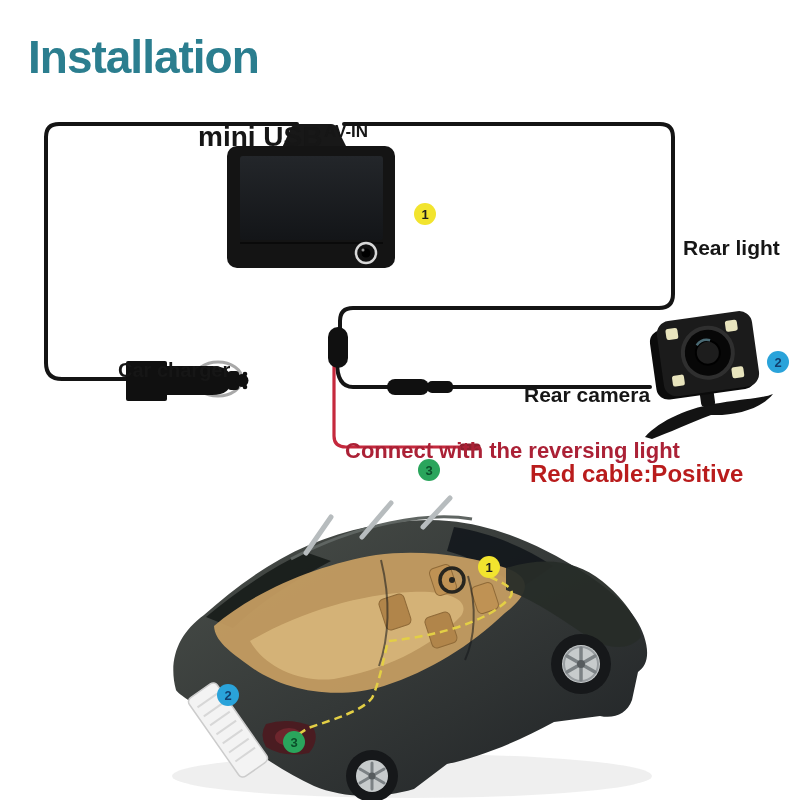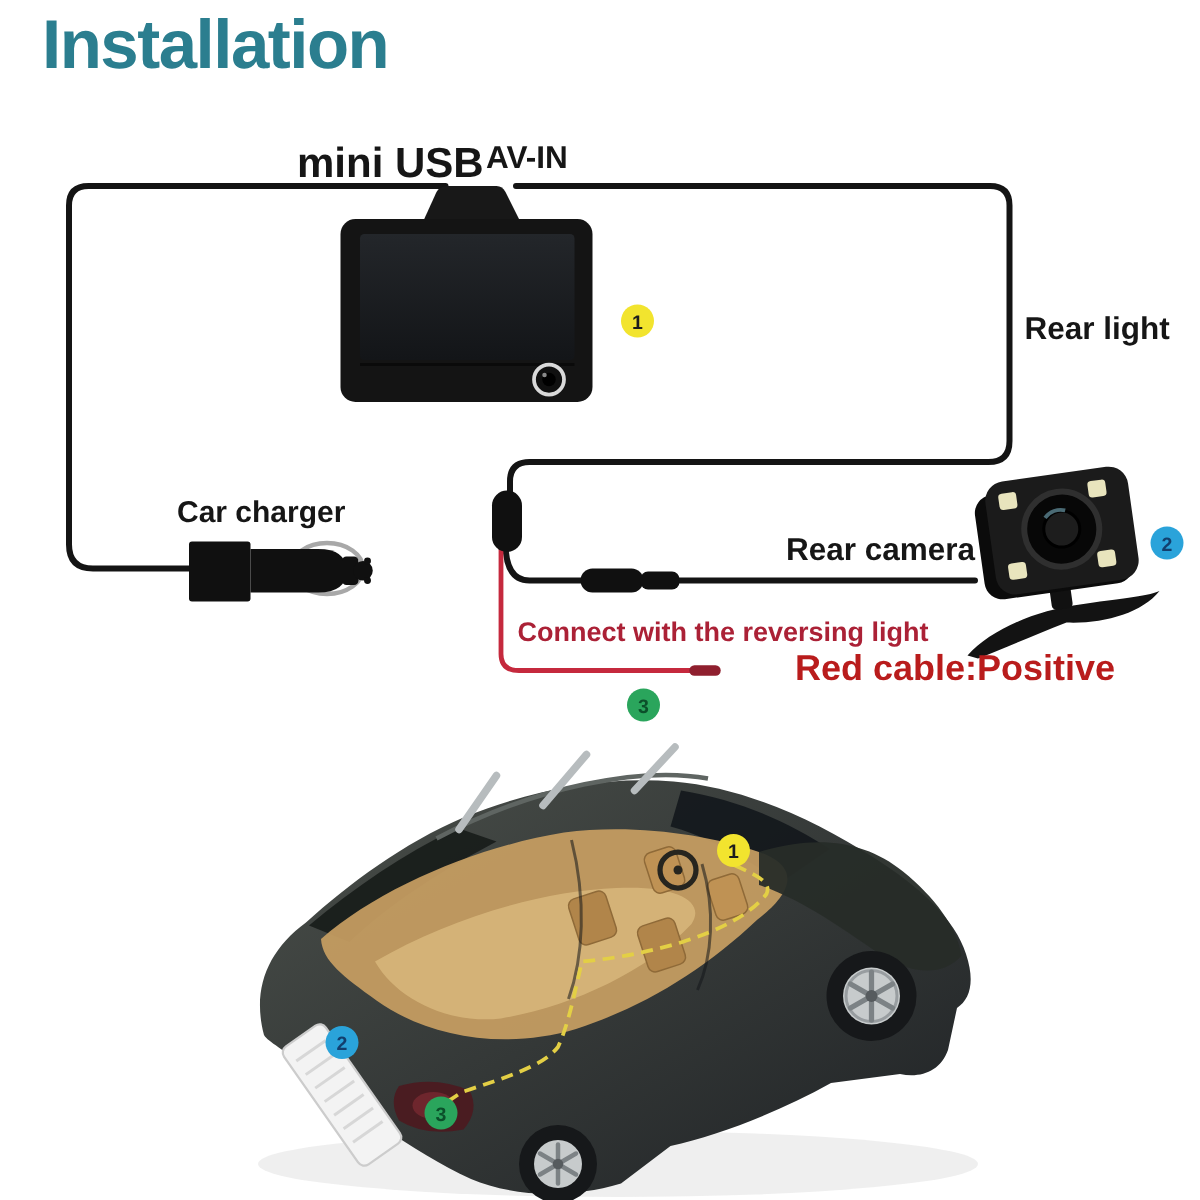--- a/index.html
+++ b/index.html
@@ -8,7 +8,7 @@
     font-family:"Liberation Sans",sans-serif;
   }
   .stage svg{position:absolute;left:0;top:0;}
-  .label{position:absolute;font-weight:bold;color:#161616;white-space:nowrap;line-height:1;}
+  .label{position:absolute;font-weight:bold;color:#161616;white-space:nowrap;line-height:1;margin-top:28px;}
   .title{left:28px;top:6px;font-size:46px;letter-spacing:-1px;color:#2b7e8f;}
   .lbl-mini-usb{left:198px;top:95px;font-size:28px;}
   .lbl-av-in{left:324px;top:95px;font-size:21px;}

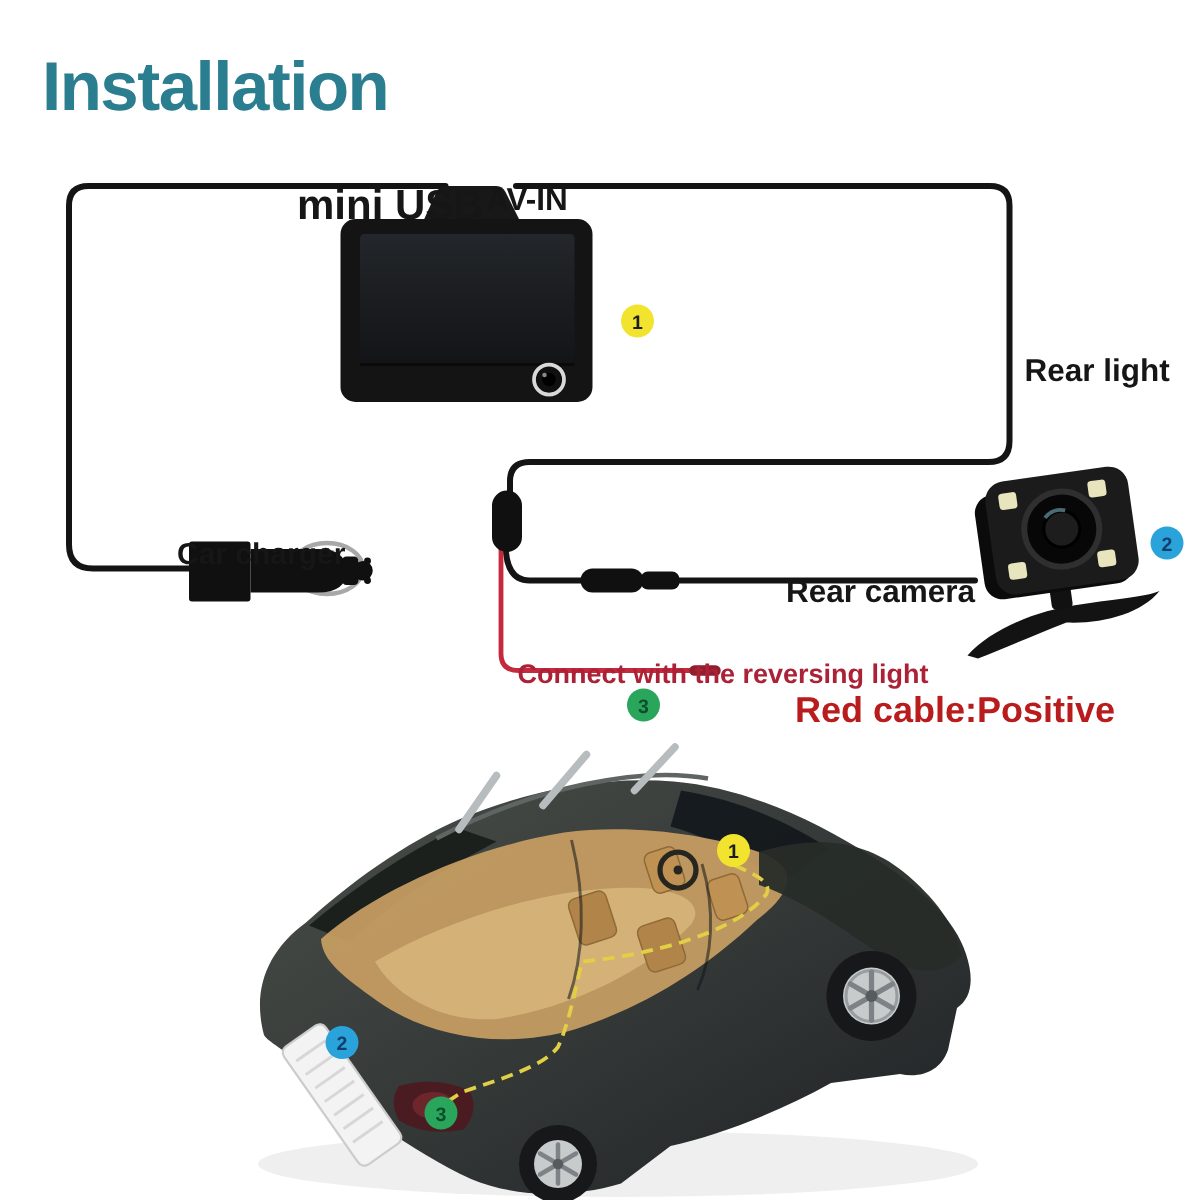--- a/index.html
+++ b/index.html
@@ -11,7 +11,7 @@
   .label{position:absolute;font-weight:bold;color:#161616;white-space:nowrap;line-height:1;margin-top:28px;}
   .title{left:28px;top:6px;font-size:46px;letter-spacing:-1px;color:#2b7e8f;}
   .lbl-mini-usb{left:198px;top:95px;font-size:28px;}
-  .lbl-av-in{left:324px;top:95px;font-size:21px;}
+  .lbl-av-in{left:324px;top:95px;font-size:17px;}
   .lbl-rear-cable{left:683px;top:209px;font-size:21px;}
   .lbl-car-charger{left:118px;top:332px;font-size:20px;}
   .lbl-rear-camera{left:524px;top:356px;font-size:21px;text-align:center;}

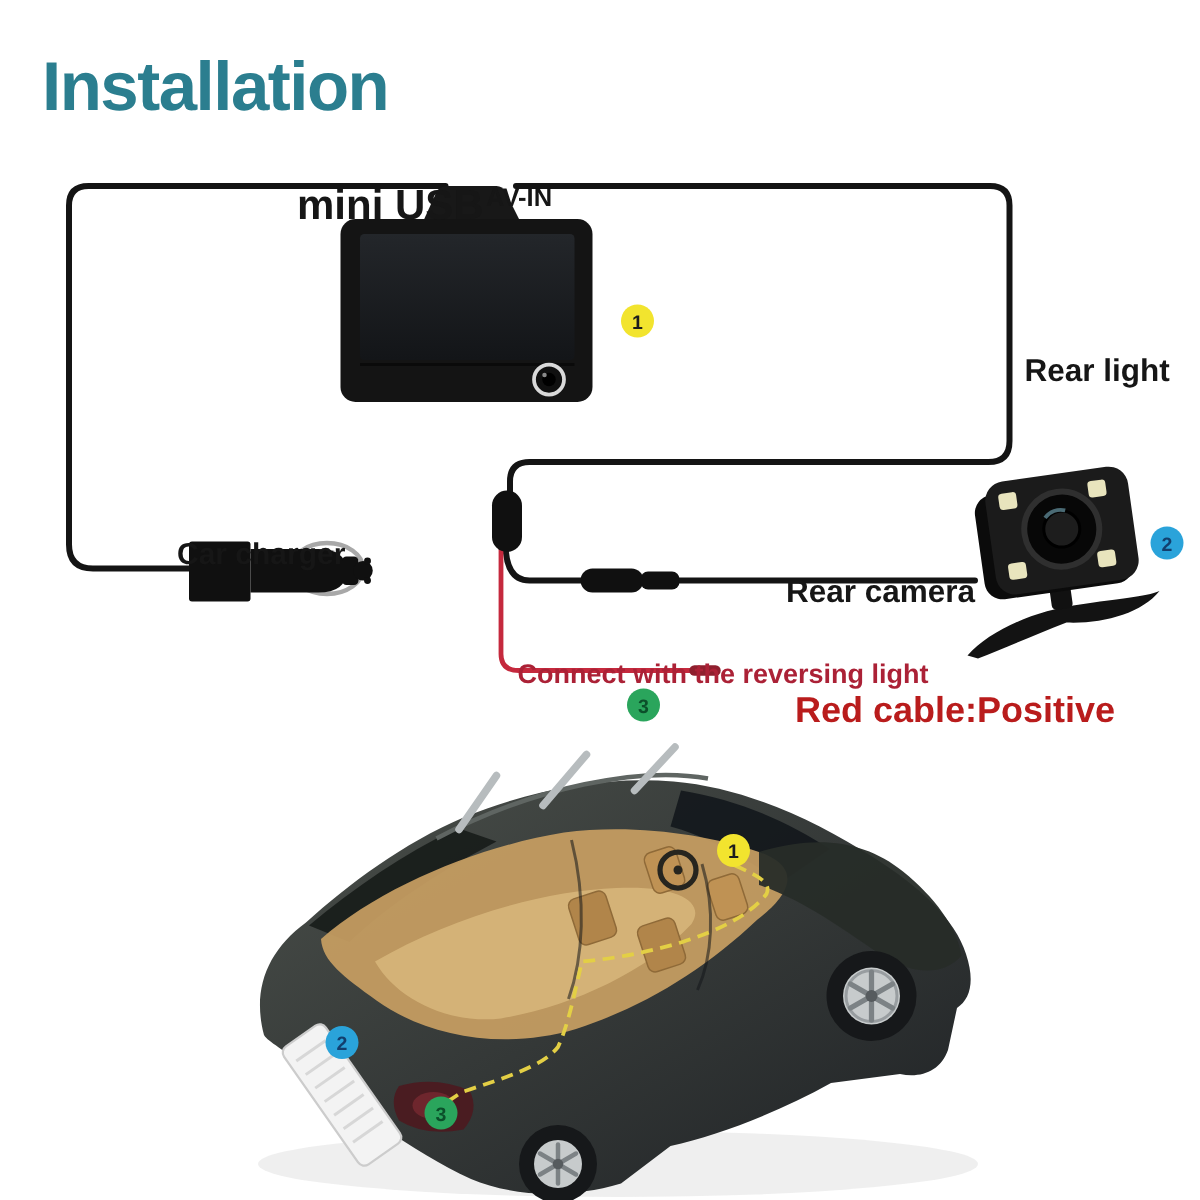--- a/index.html
+++ b/index.html
@@ -15,7 +15,7 @@
   .lbl-rear-cable{left:683px;top:209px;font-size:21px;}
   .lbl-car-charger{left:118px;top:332px;font-size:20px;}
   .lbl-rear-camera{left:524px;top:356px;font-size:21px;text-align:center;}
-  .lbl-reversing{left:345px;top:412px;font-size:18px;color:#ab2136;}
+  .lbl-reversing{left:345px;top:412px;font-size:22px;color:#ab2136;}
   .lbl-red-positive{left:530px;top:434px;font-size:24px;color:#b91c1c;}
   .badge{
     position:absolute;width:22px;height:22px;border-radius:50%;

